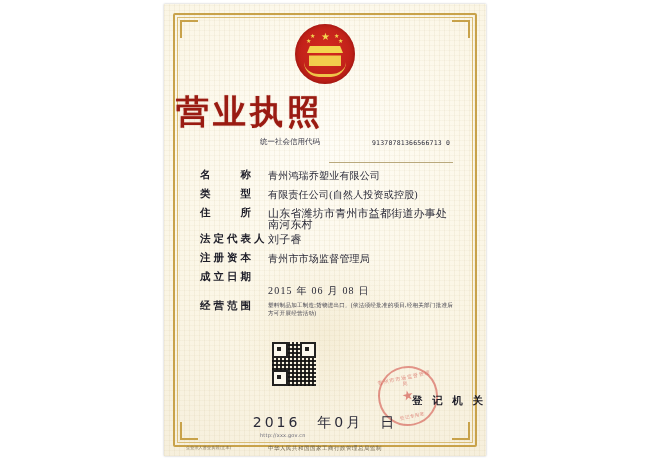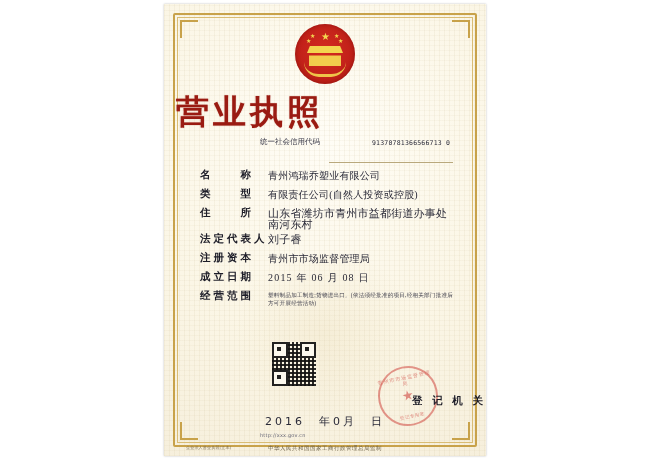--- a/index.html
+++ b/index.html
@@ -226,6 +226,7 @@
   }
   .field .value.spaced {
     letter-spacing: 1.2px;
+    margin-top: 13px;
   }
 
   

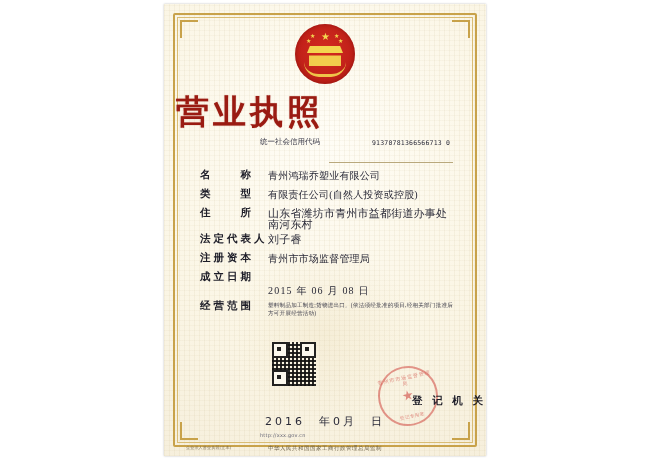--- a/index.html
+++ b/index.html
@@ -316,7 +316,7 @@
     right: 0;
     top: 410px;
     text-align: center;
-    font-size: 11px;
+    font-size: 14px;
     color: #2a2a38;
     letter-spacing: 3px;
   }

